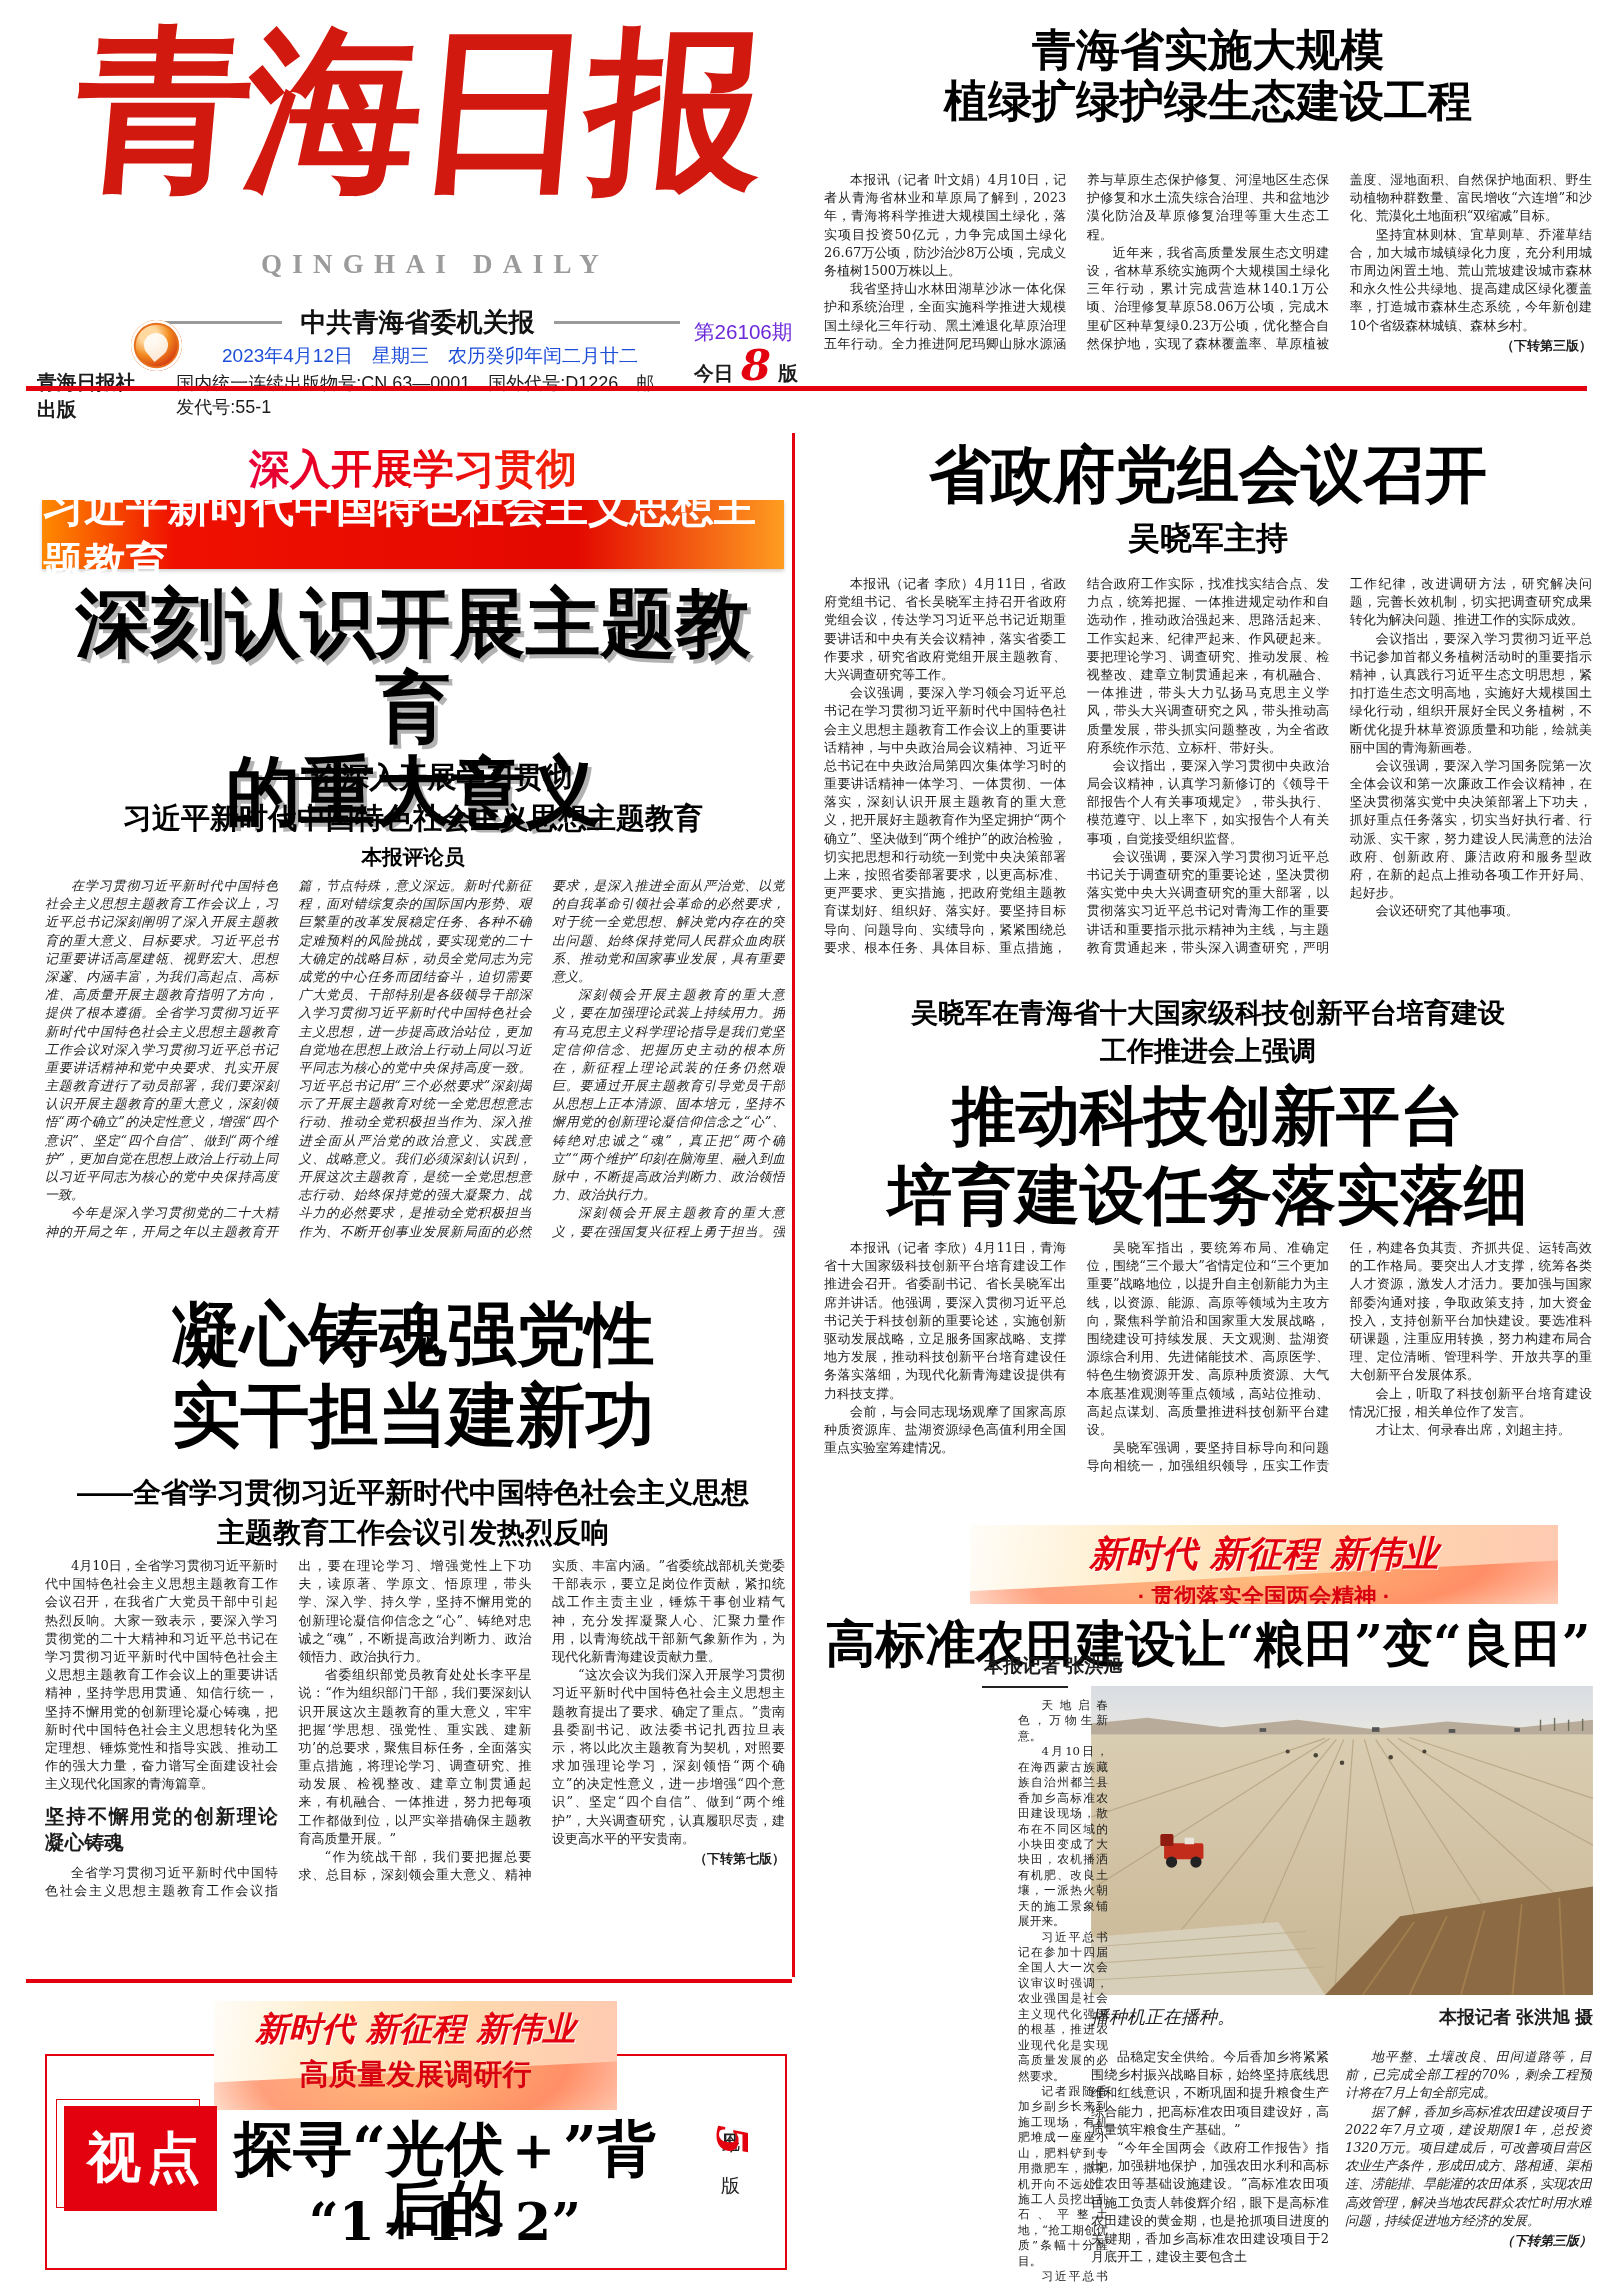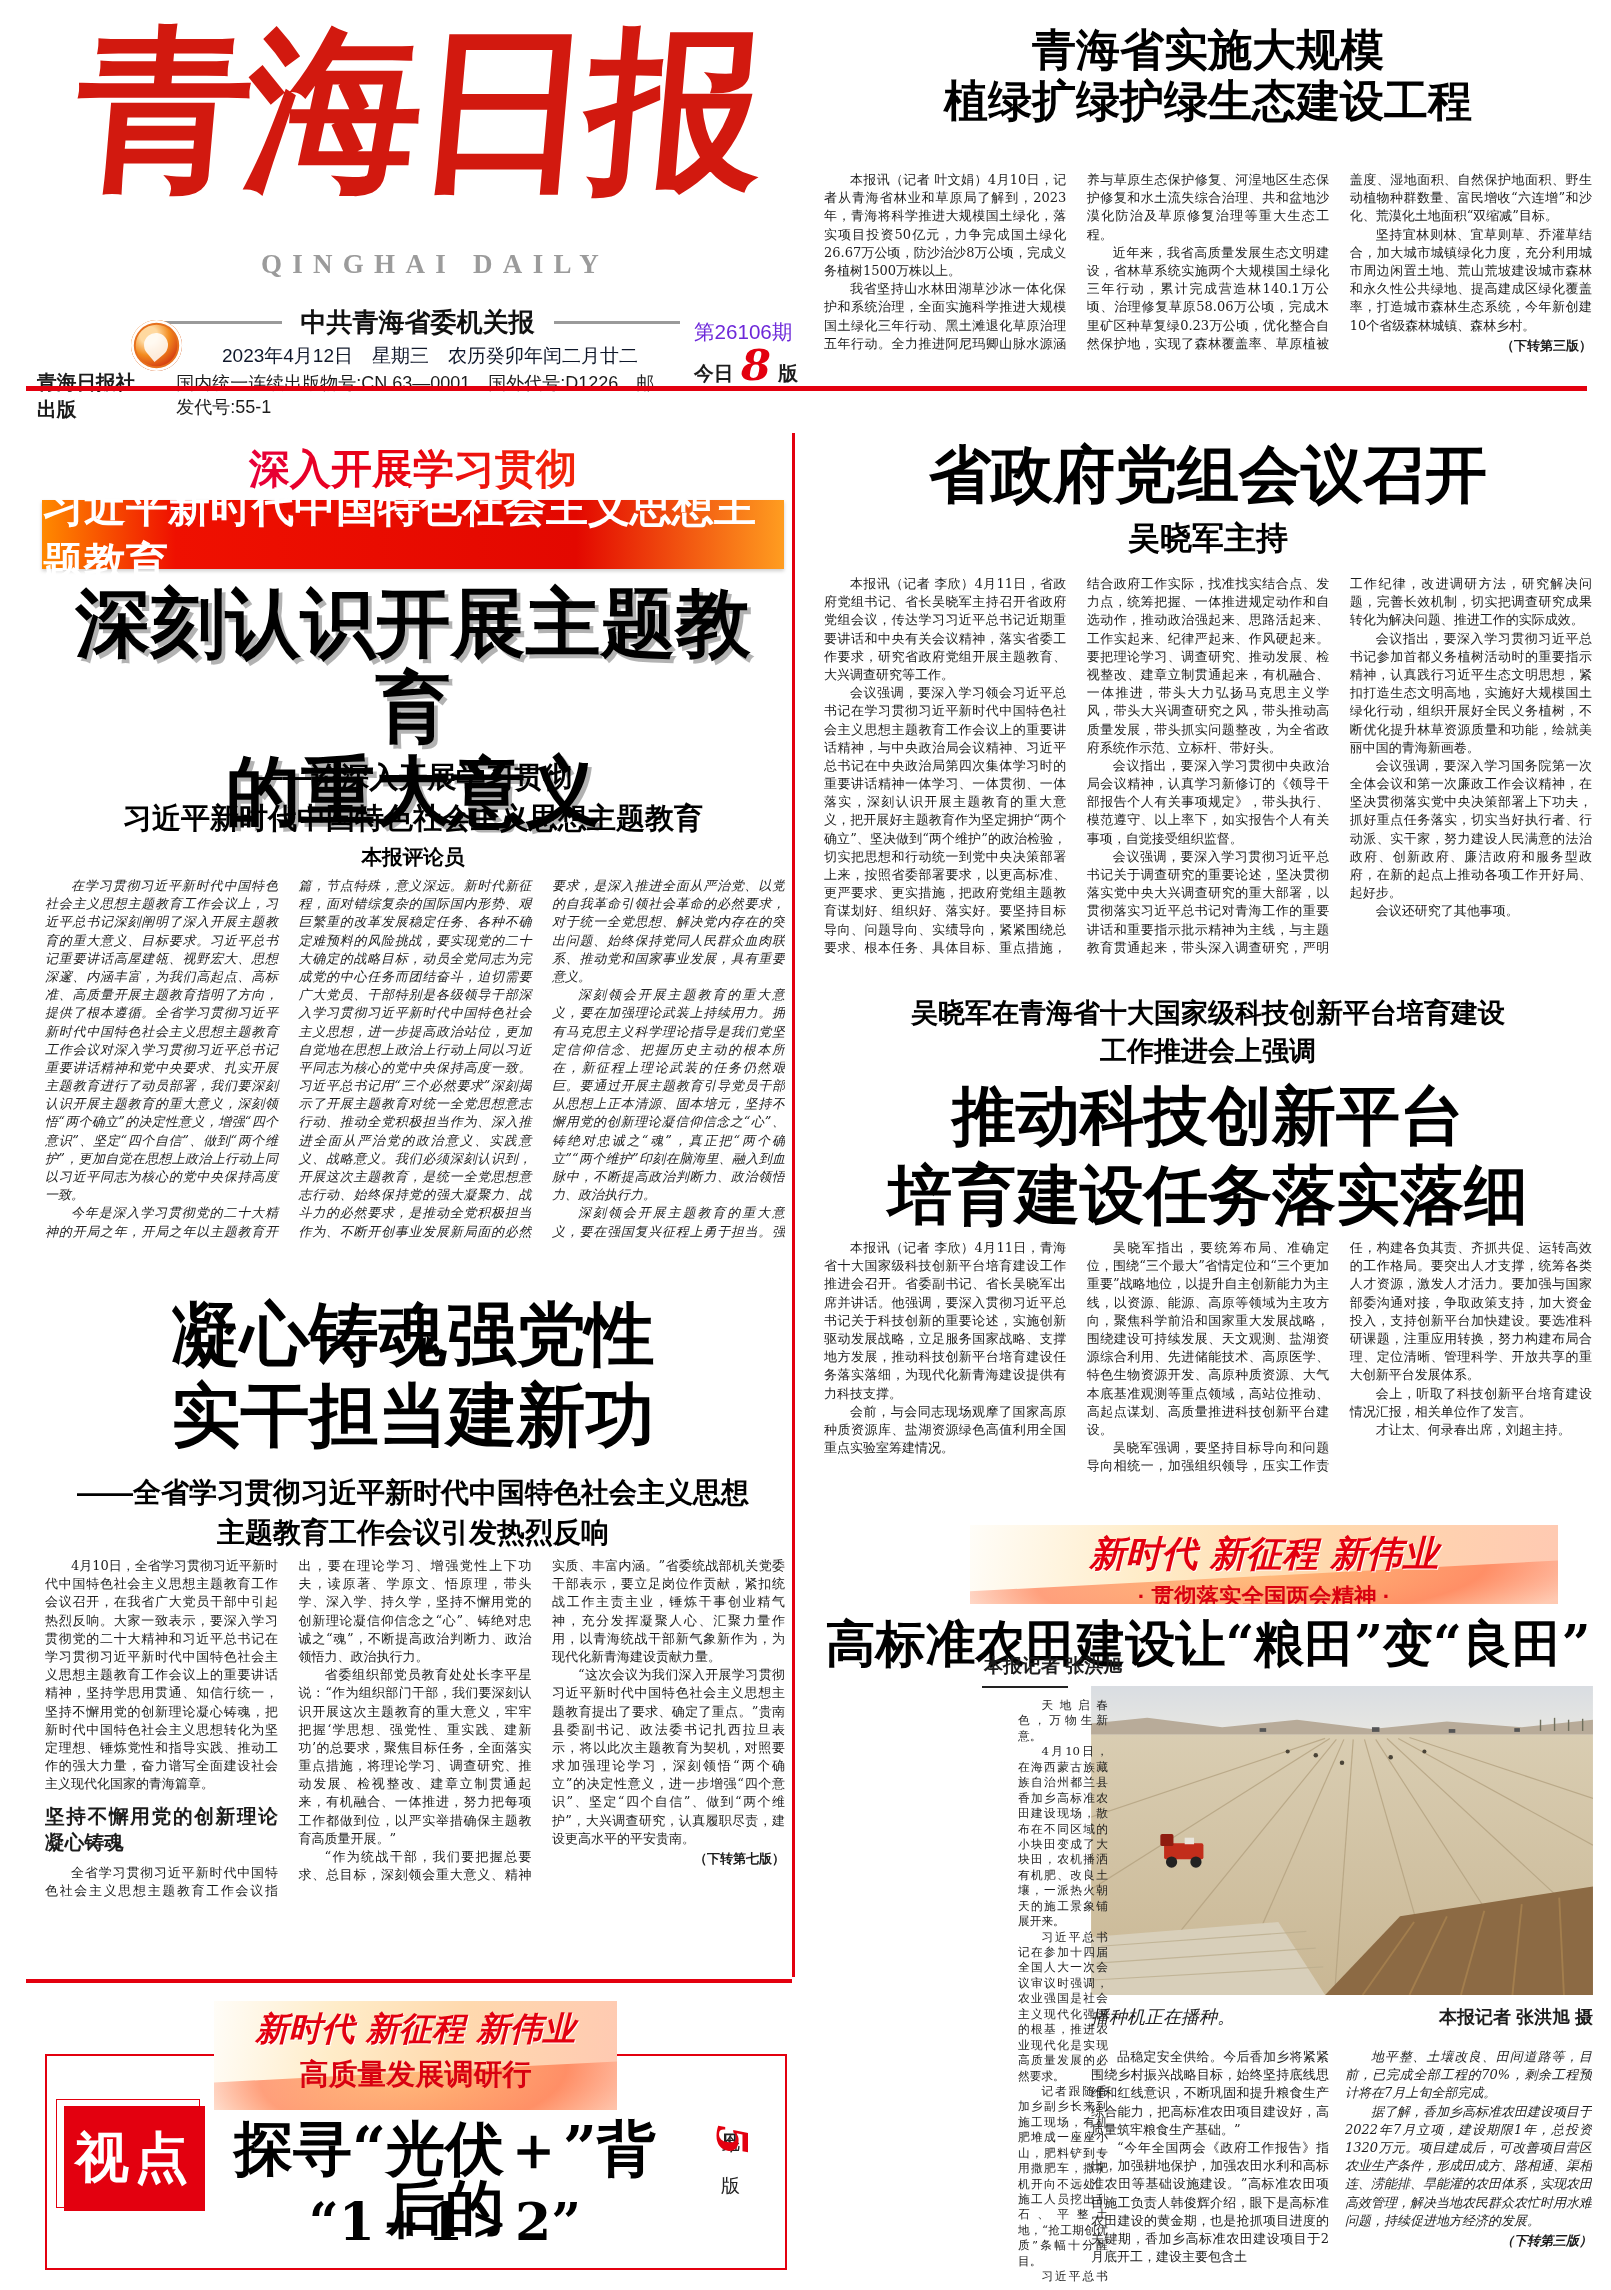--- a/index.html
+++ b/index.html
@@ -19,7 +19,7 @@
         box-shadow:inset 0 0 0 2.8px #fff,inset 0 0 0 4.7px #e6701e;}
   .logo::after{content:"";display:block;width:24px;height:24px;margin:13px;border-radius:50% 50% 50% 0;
         background:#fff;opacity:.85;transform:rotate(-40deg);}
-  .date-row{font-size:19px;font-family:"Liberation Sans",sans-serif;color:#0f172a;}
+  .date-row{font-size:19px;font-family:"Liberation Sans",sans-serif;color:#1d4ed8;}
   .issue-no{font-size:20.6px;font-family:"Liberation Sans",sans-serif;color:#6d28d9;}
   .pub-row{display:flex;align-items:baseline;gap:24px;font-family:"Liberation Sans",sans-serif;}
   .pub-name{font-size:19.7px;font-weight:bold;}

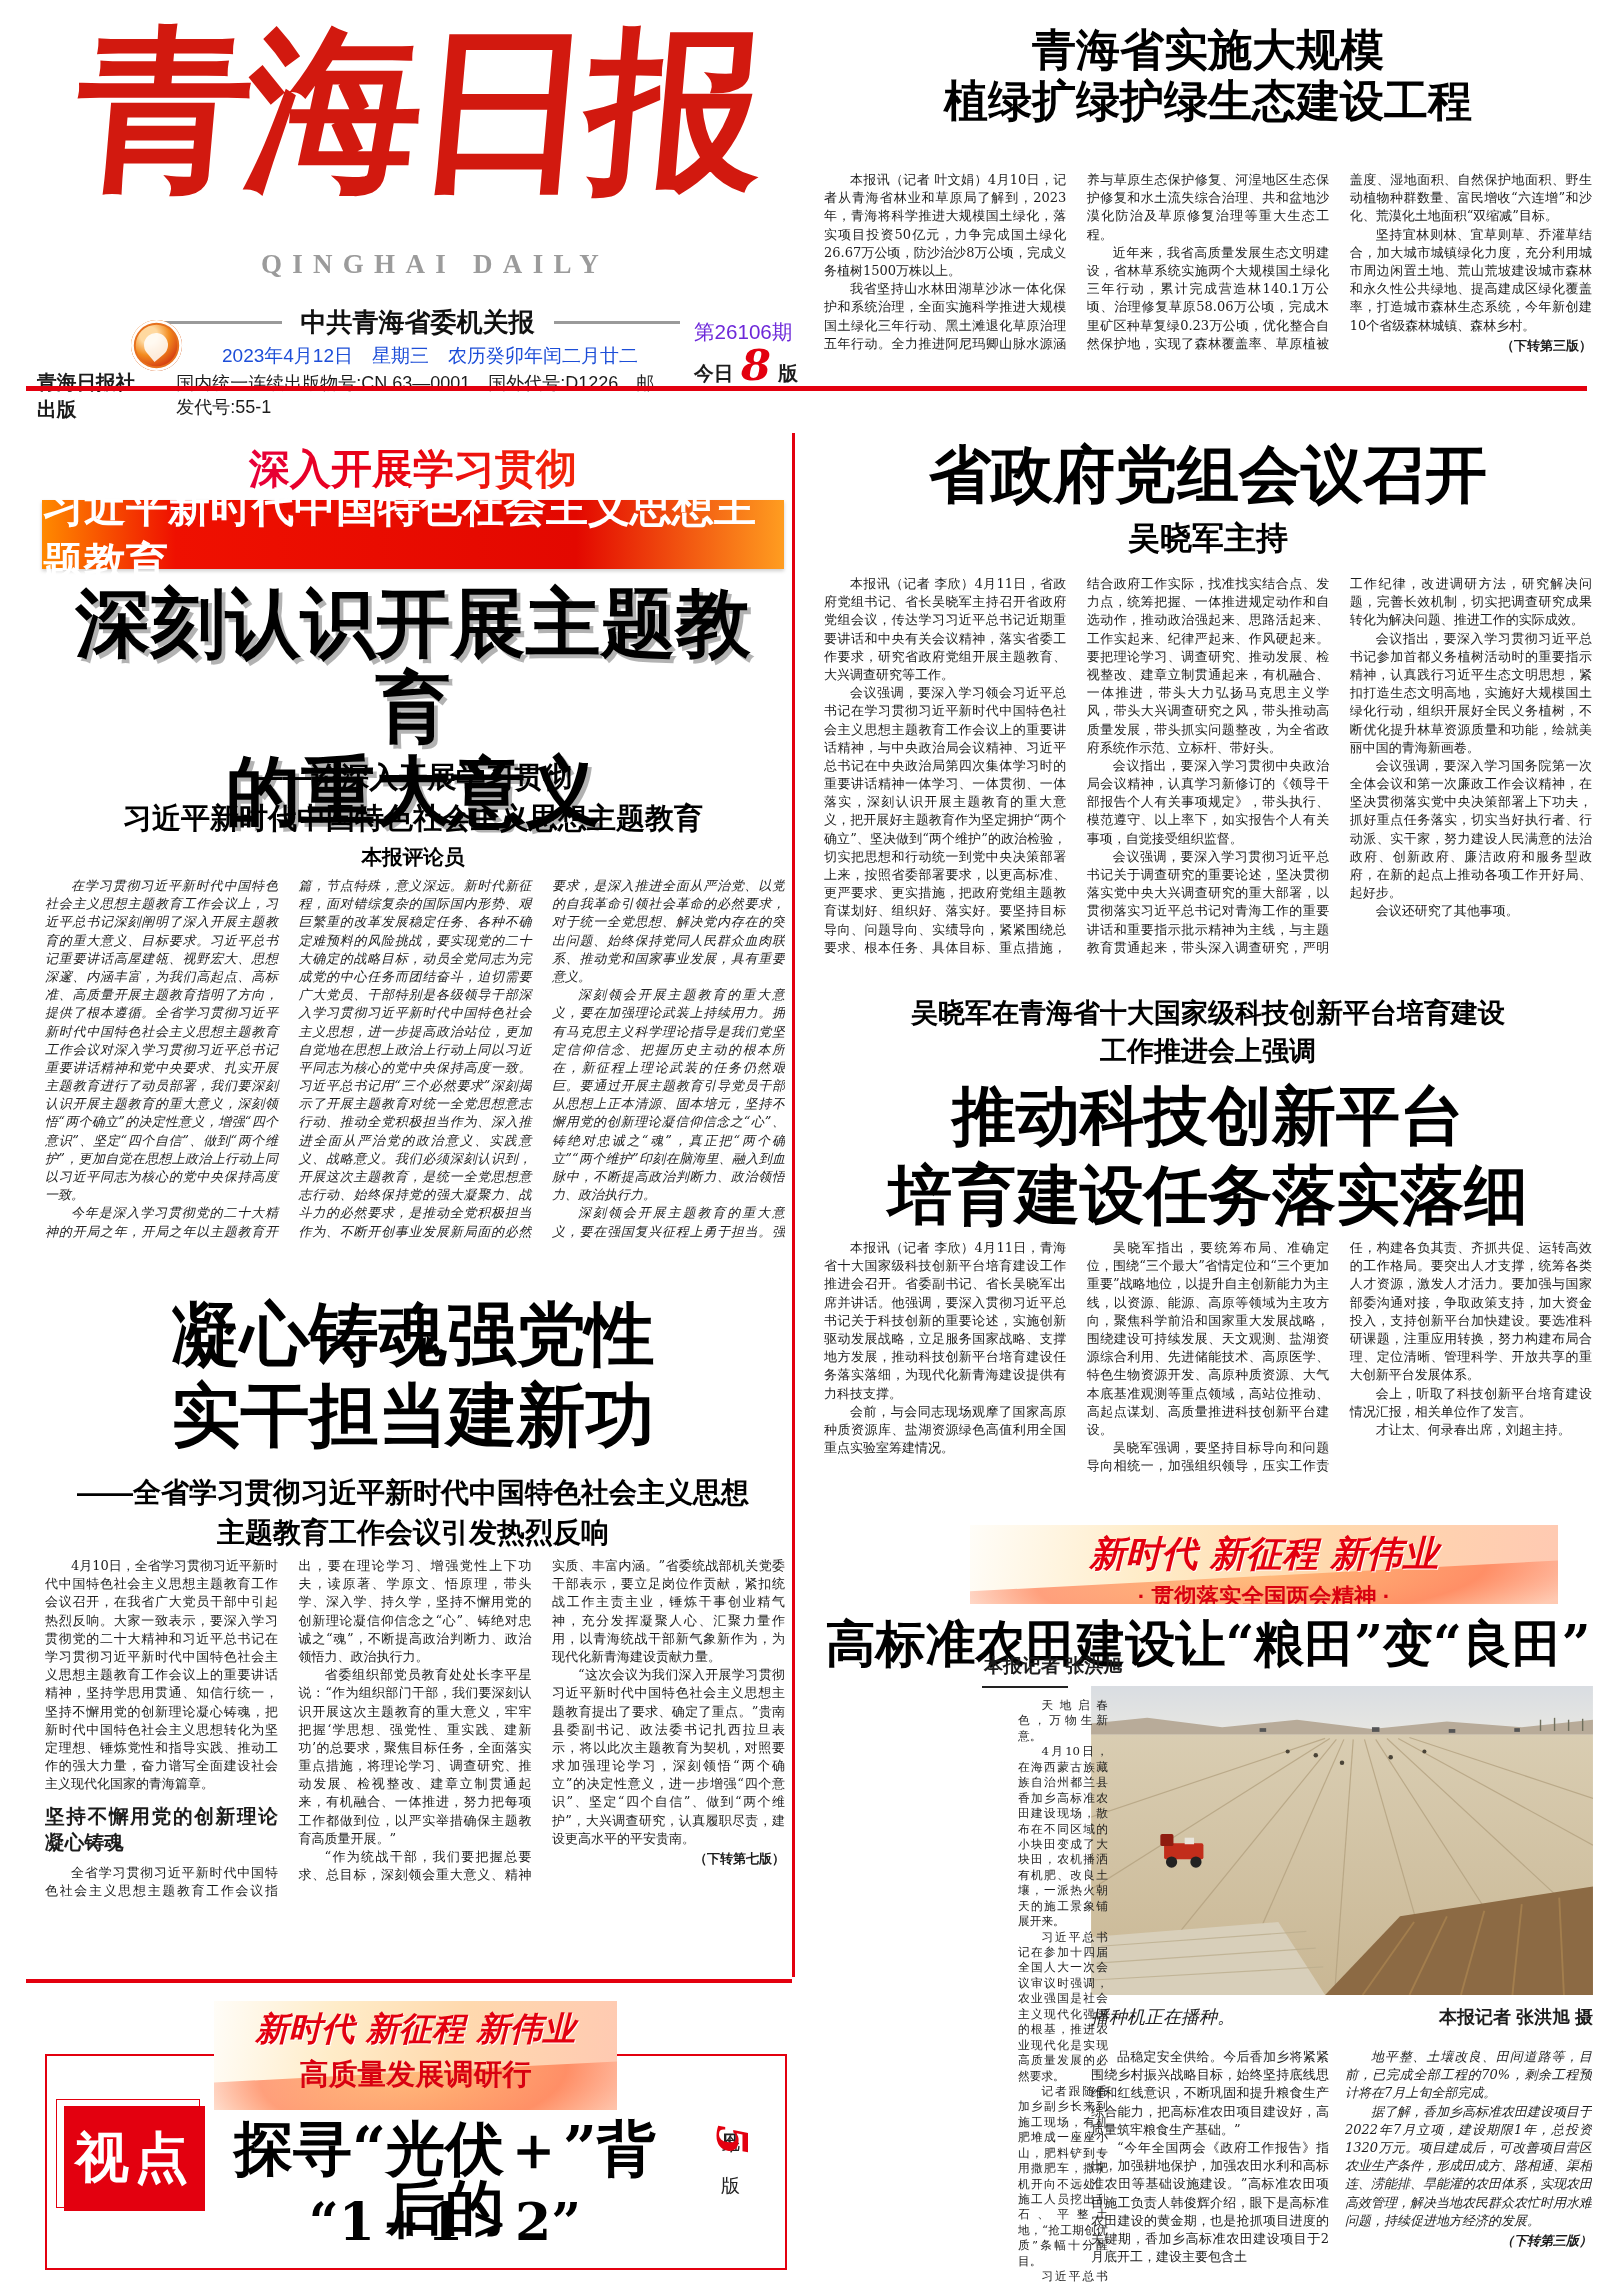--- a/index.html
+++ b/index.html
@@ -58,7 +58,7 @@
   
   .vp-box{border:2.8px solid #e3000f;}
   .vp-badge{background:#e3000f;color:#fff;font-weight:900;font-family:"DejaVu Serif",serif;
-            display:flex;align-items:center;justify-content:center;letter-spacing:5.6px;}
+            display:flex;align-items:center;justify-content:center;letter-spacing:5.6px;padding-left:12px;}
   .vp-badge-frame{border:1.9px solid #e3000f;}
   .vnote{writing-mode:vertical-rl;font-family:"DejaVu Serif",serif;font-size:19px;color:#222;line-height:1.2;}
   .vnote .big5{color:#e3000f;font-size:43px;font-style:italic;font-weight:bold;}

